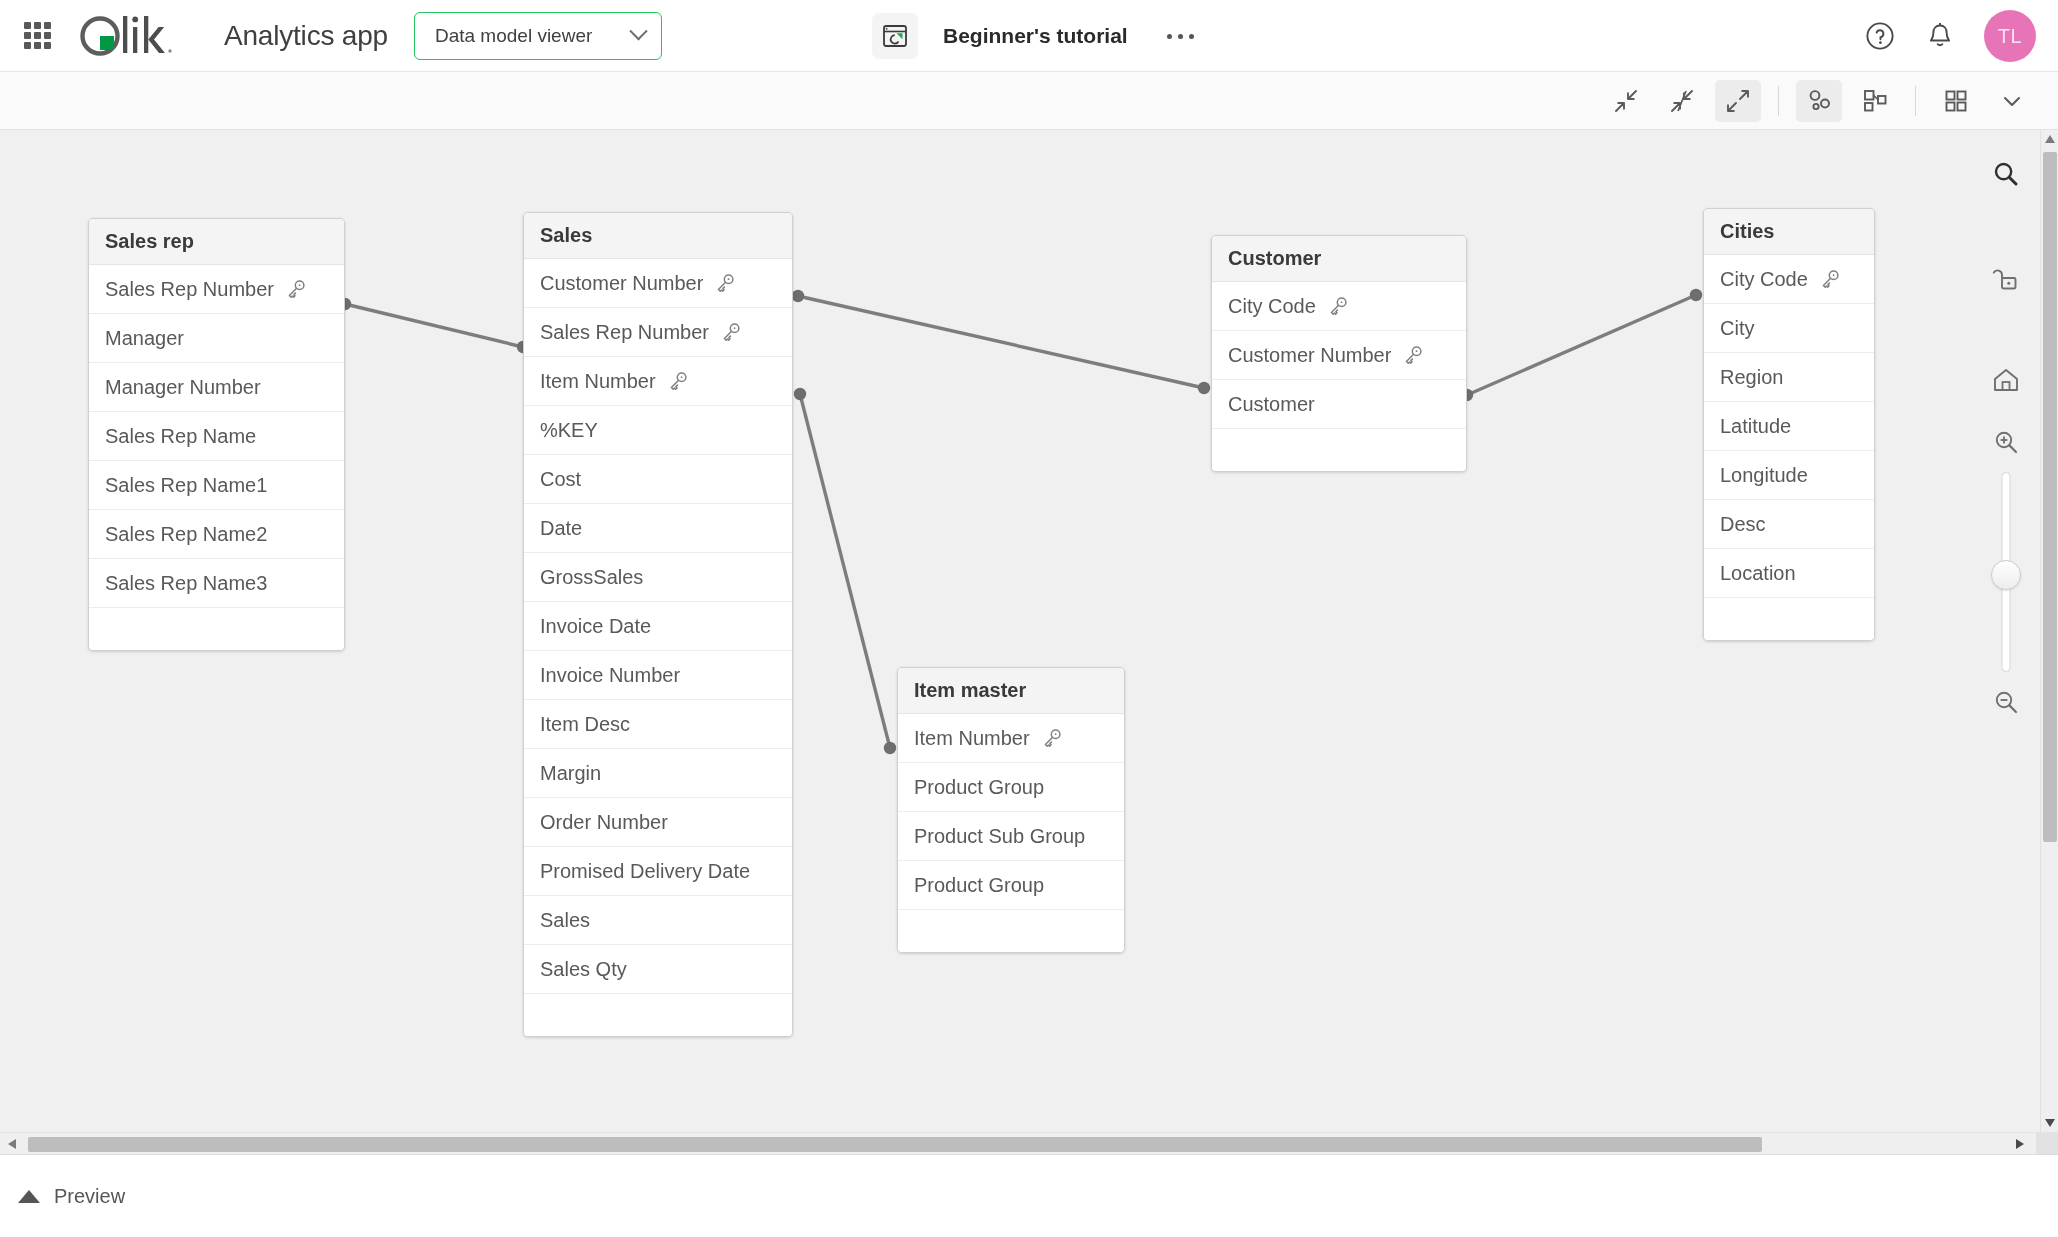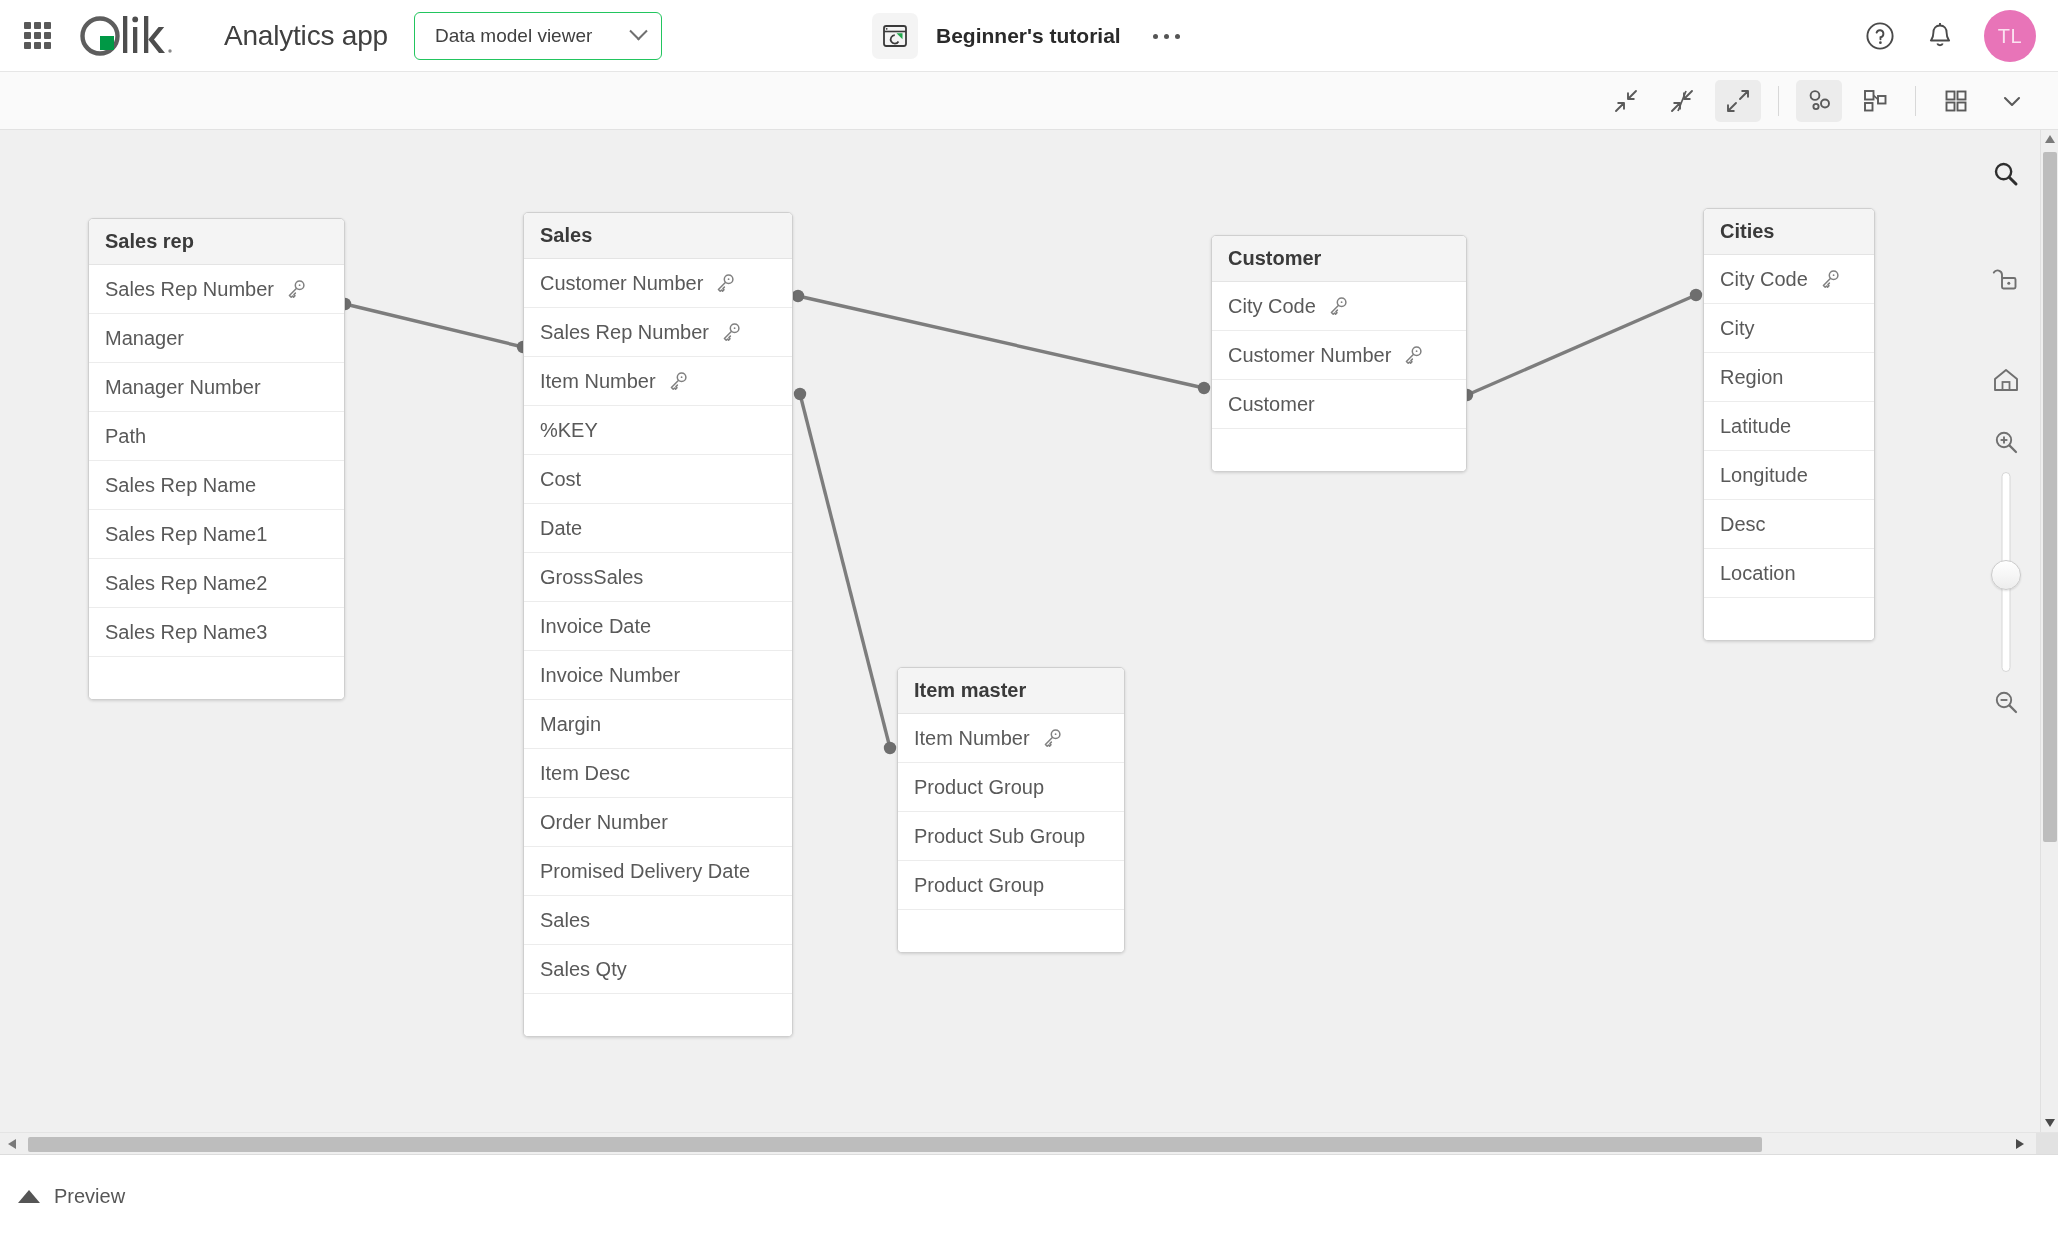--- a/index.html
+++ b/index.html
@@ -64,7 +64,7 @@
 
   #center-app {
     position: absolute; left: 872px; top: 0;
-    height: 72px; display: flex; align-items: center; gap: 0;
+    height: 72px; display: flex; align-items: center; gap: 7px;
   }
   #sheet-icon-box {
     width: 46px; height: 46px; border-radius: 7px;

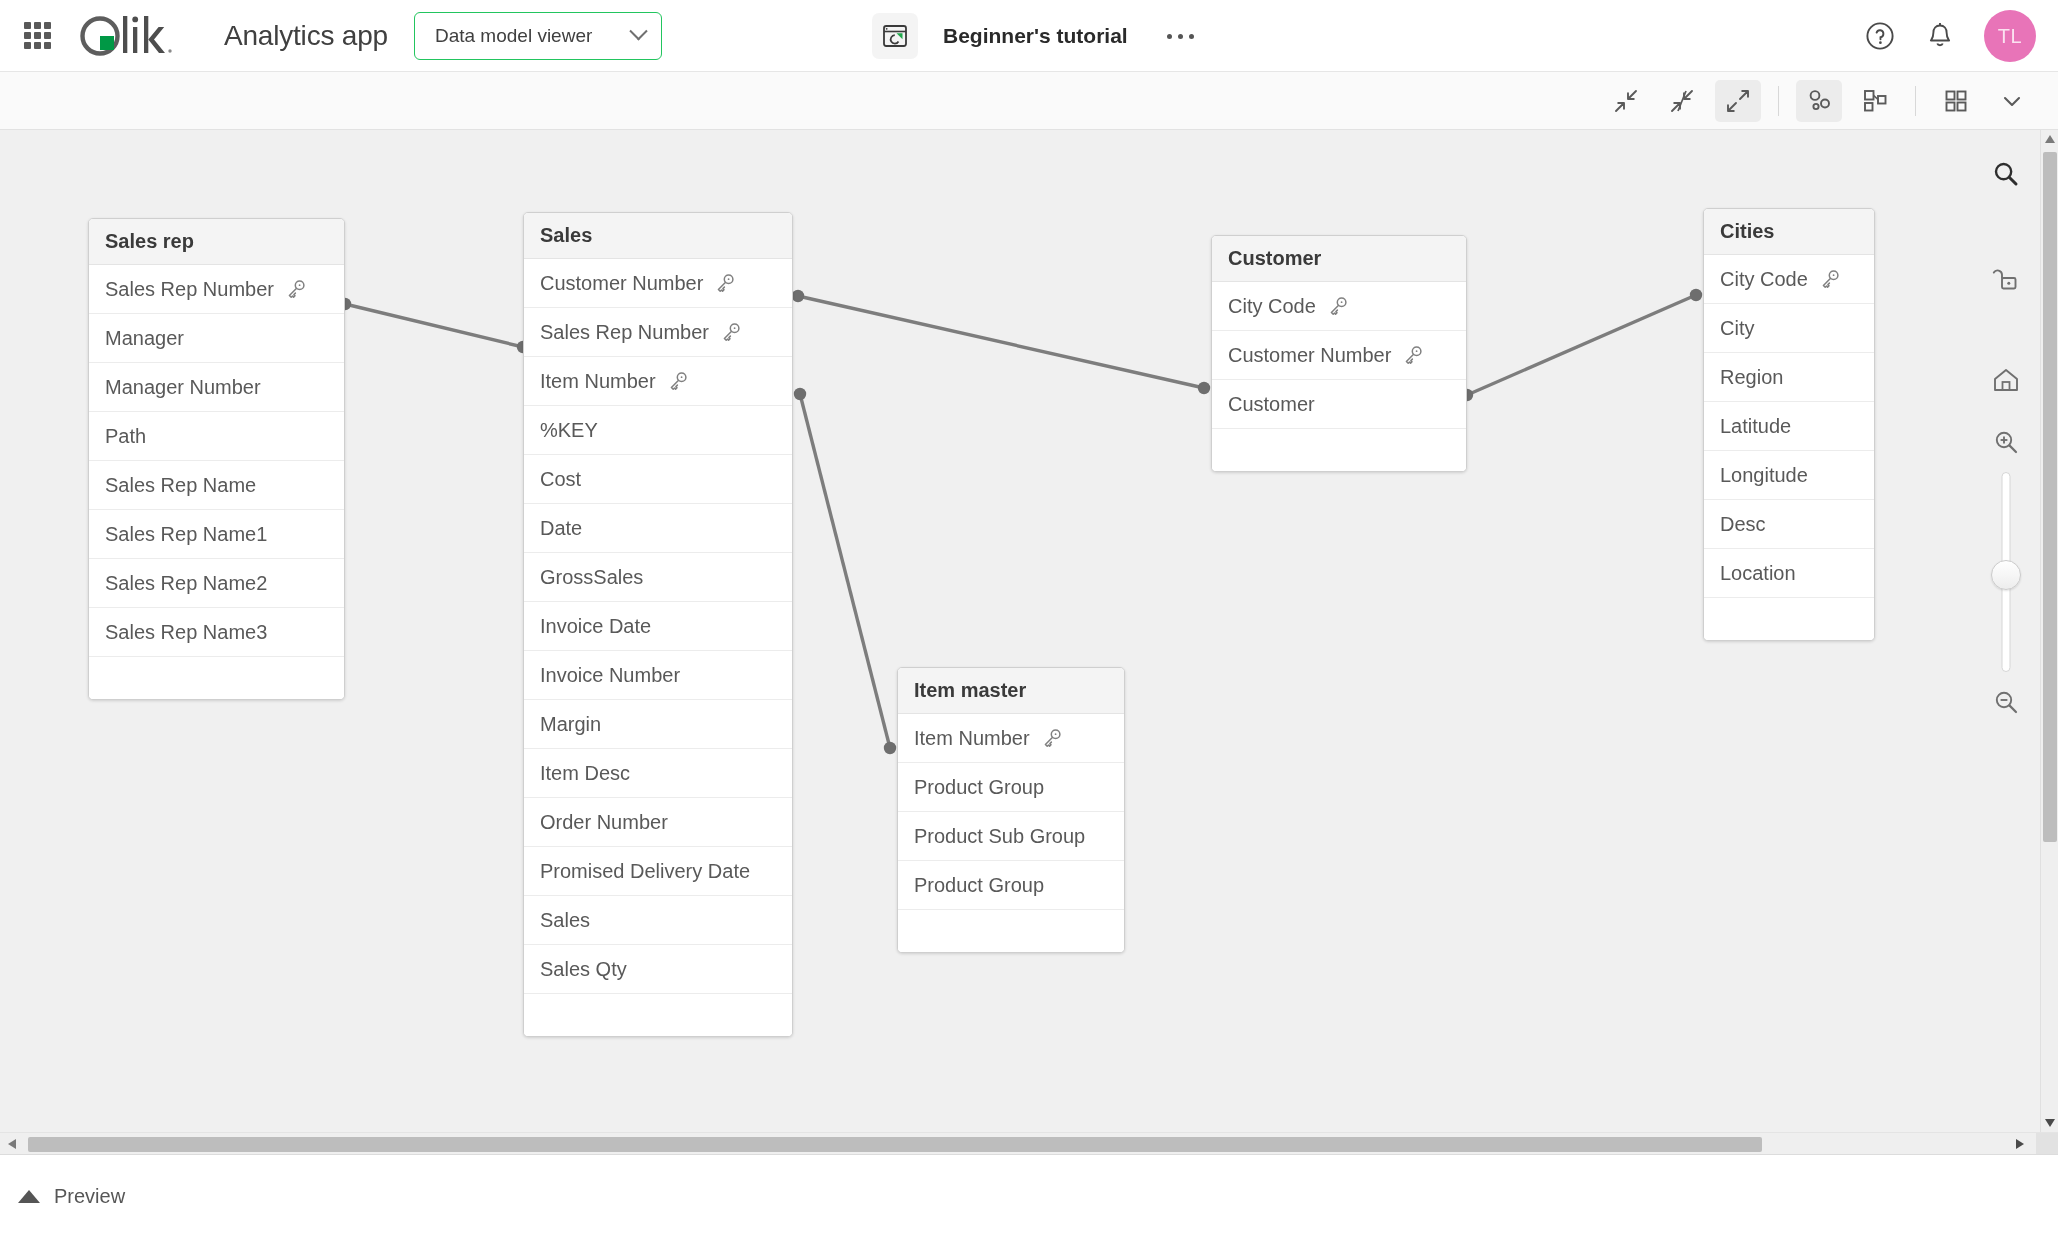--- a/index.html
+++ b/index.html
@@ -407,9 +407,6 @@
           <span>Manager Number</span>
         </div>
         <div class="fld">
-          <span>Path</span>
-        </div>
-        <div class="fld">
           <span>Sales Rep Name</span>
         </div>
         <div class="fld">

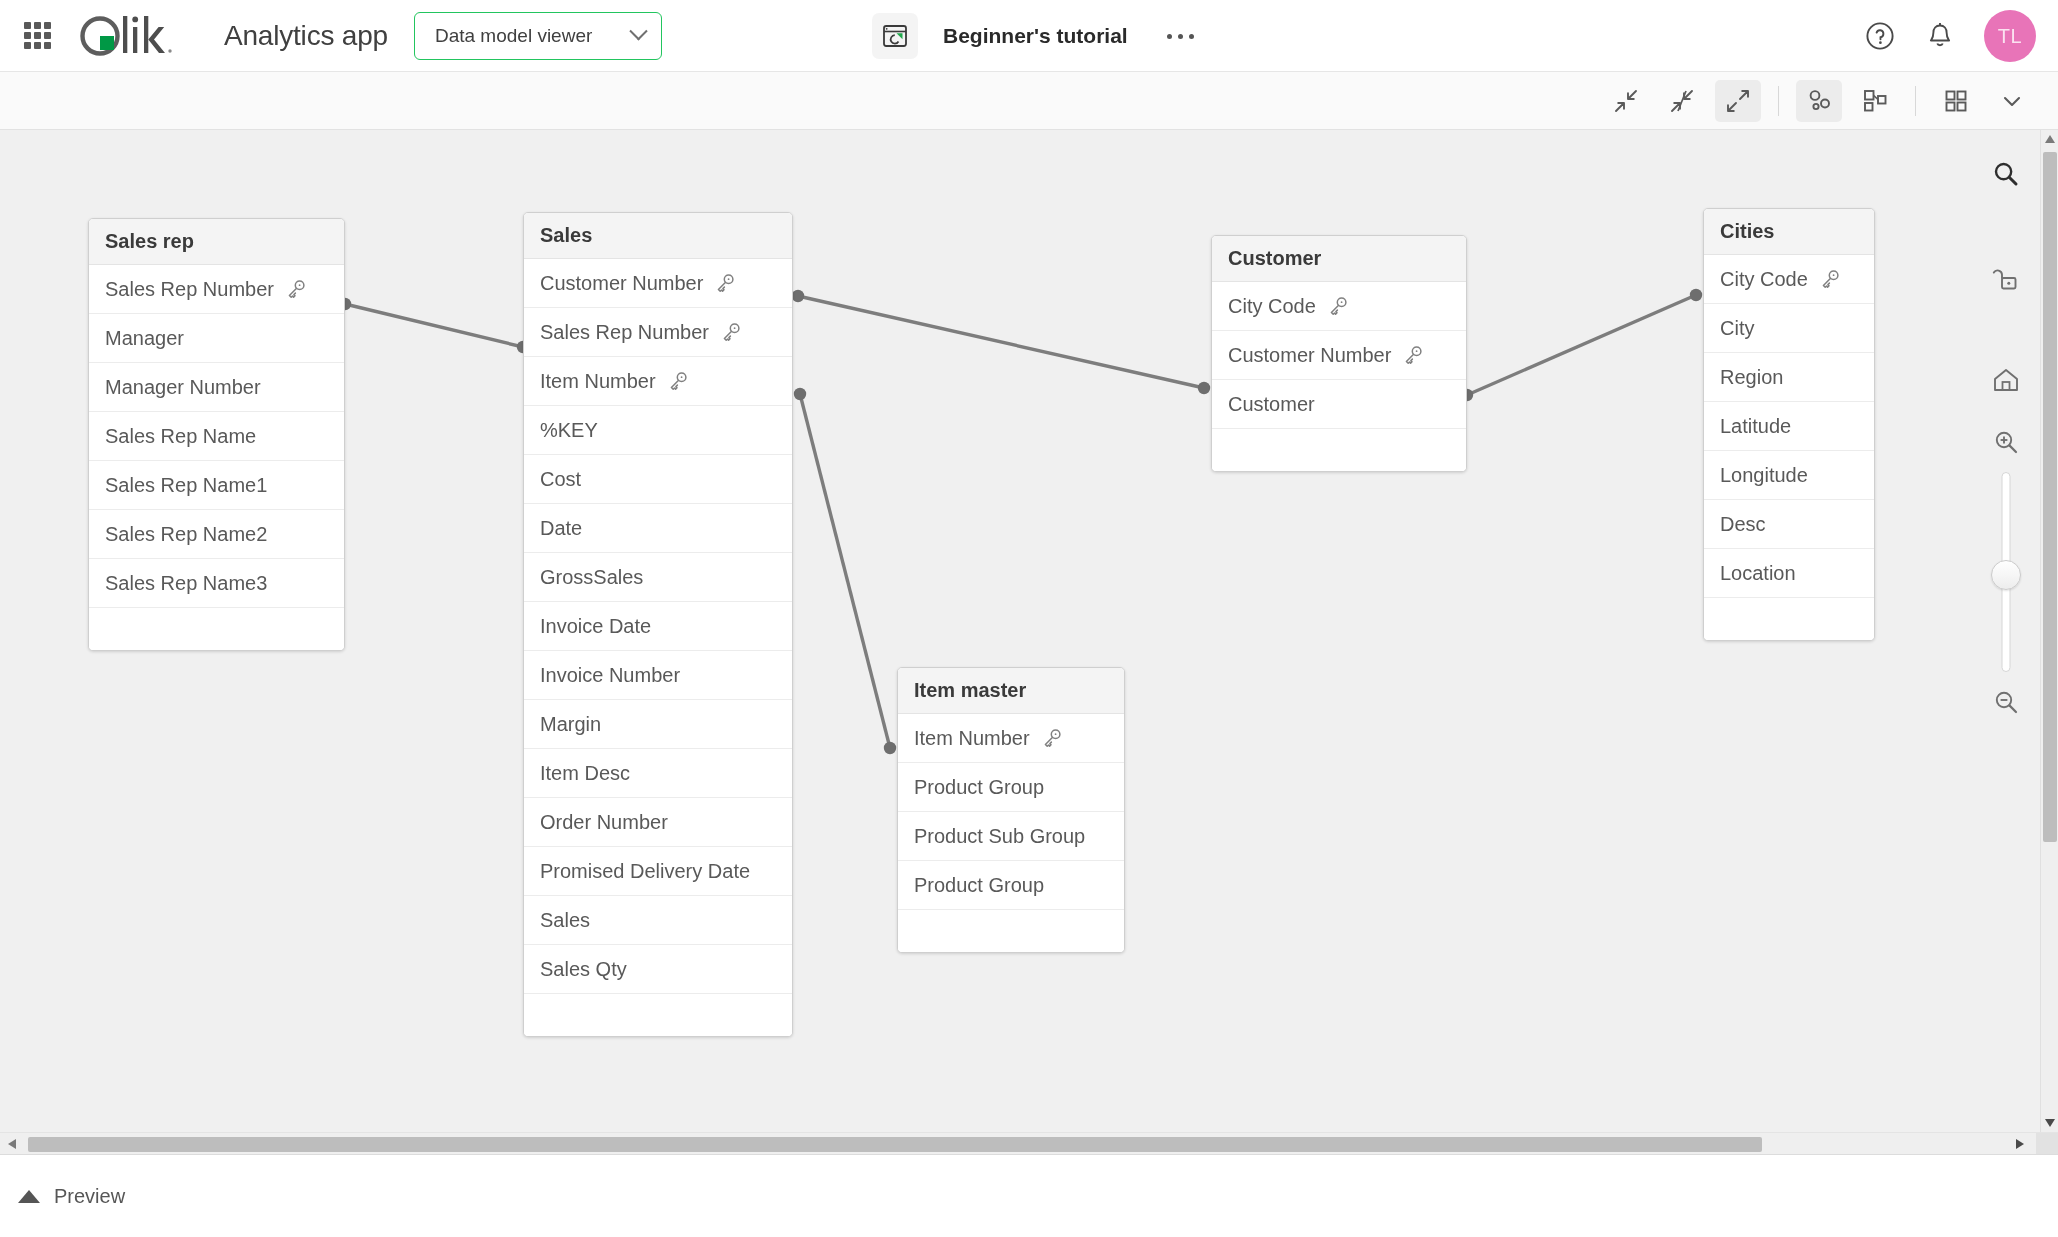--- a/index.html
+++ b/index.html
@@ -471,10 +471,10 @@
           <span>Invoice Number</span>
         </div>
         <div class="fld">
+          <span>Item Desc</span>
+        </div>
+        <div class="fld">
           <span>Margin</span>
-        </div>
-        <div class="fld">
-          <span>Item Desc</span>
         </div>
         <div class="fld">
           <span>Order Number</span>

